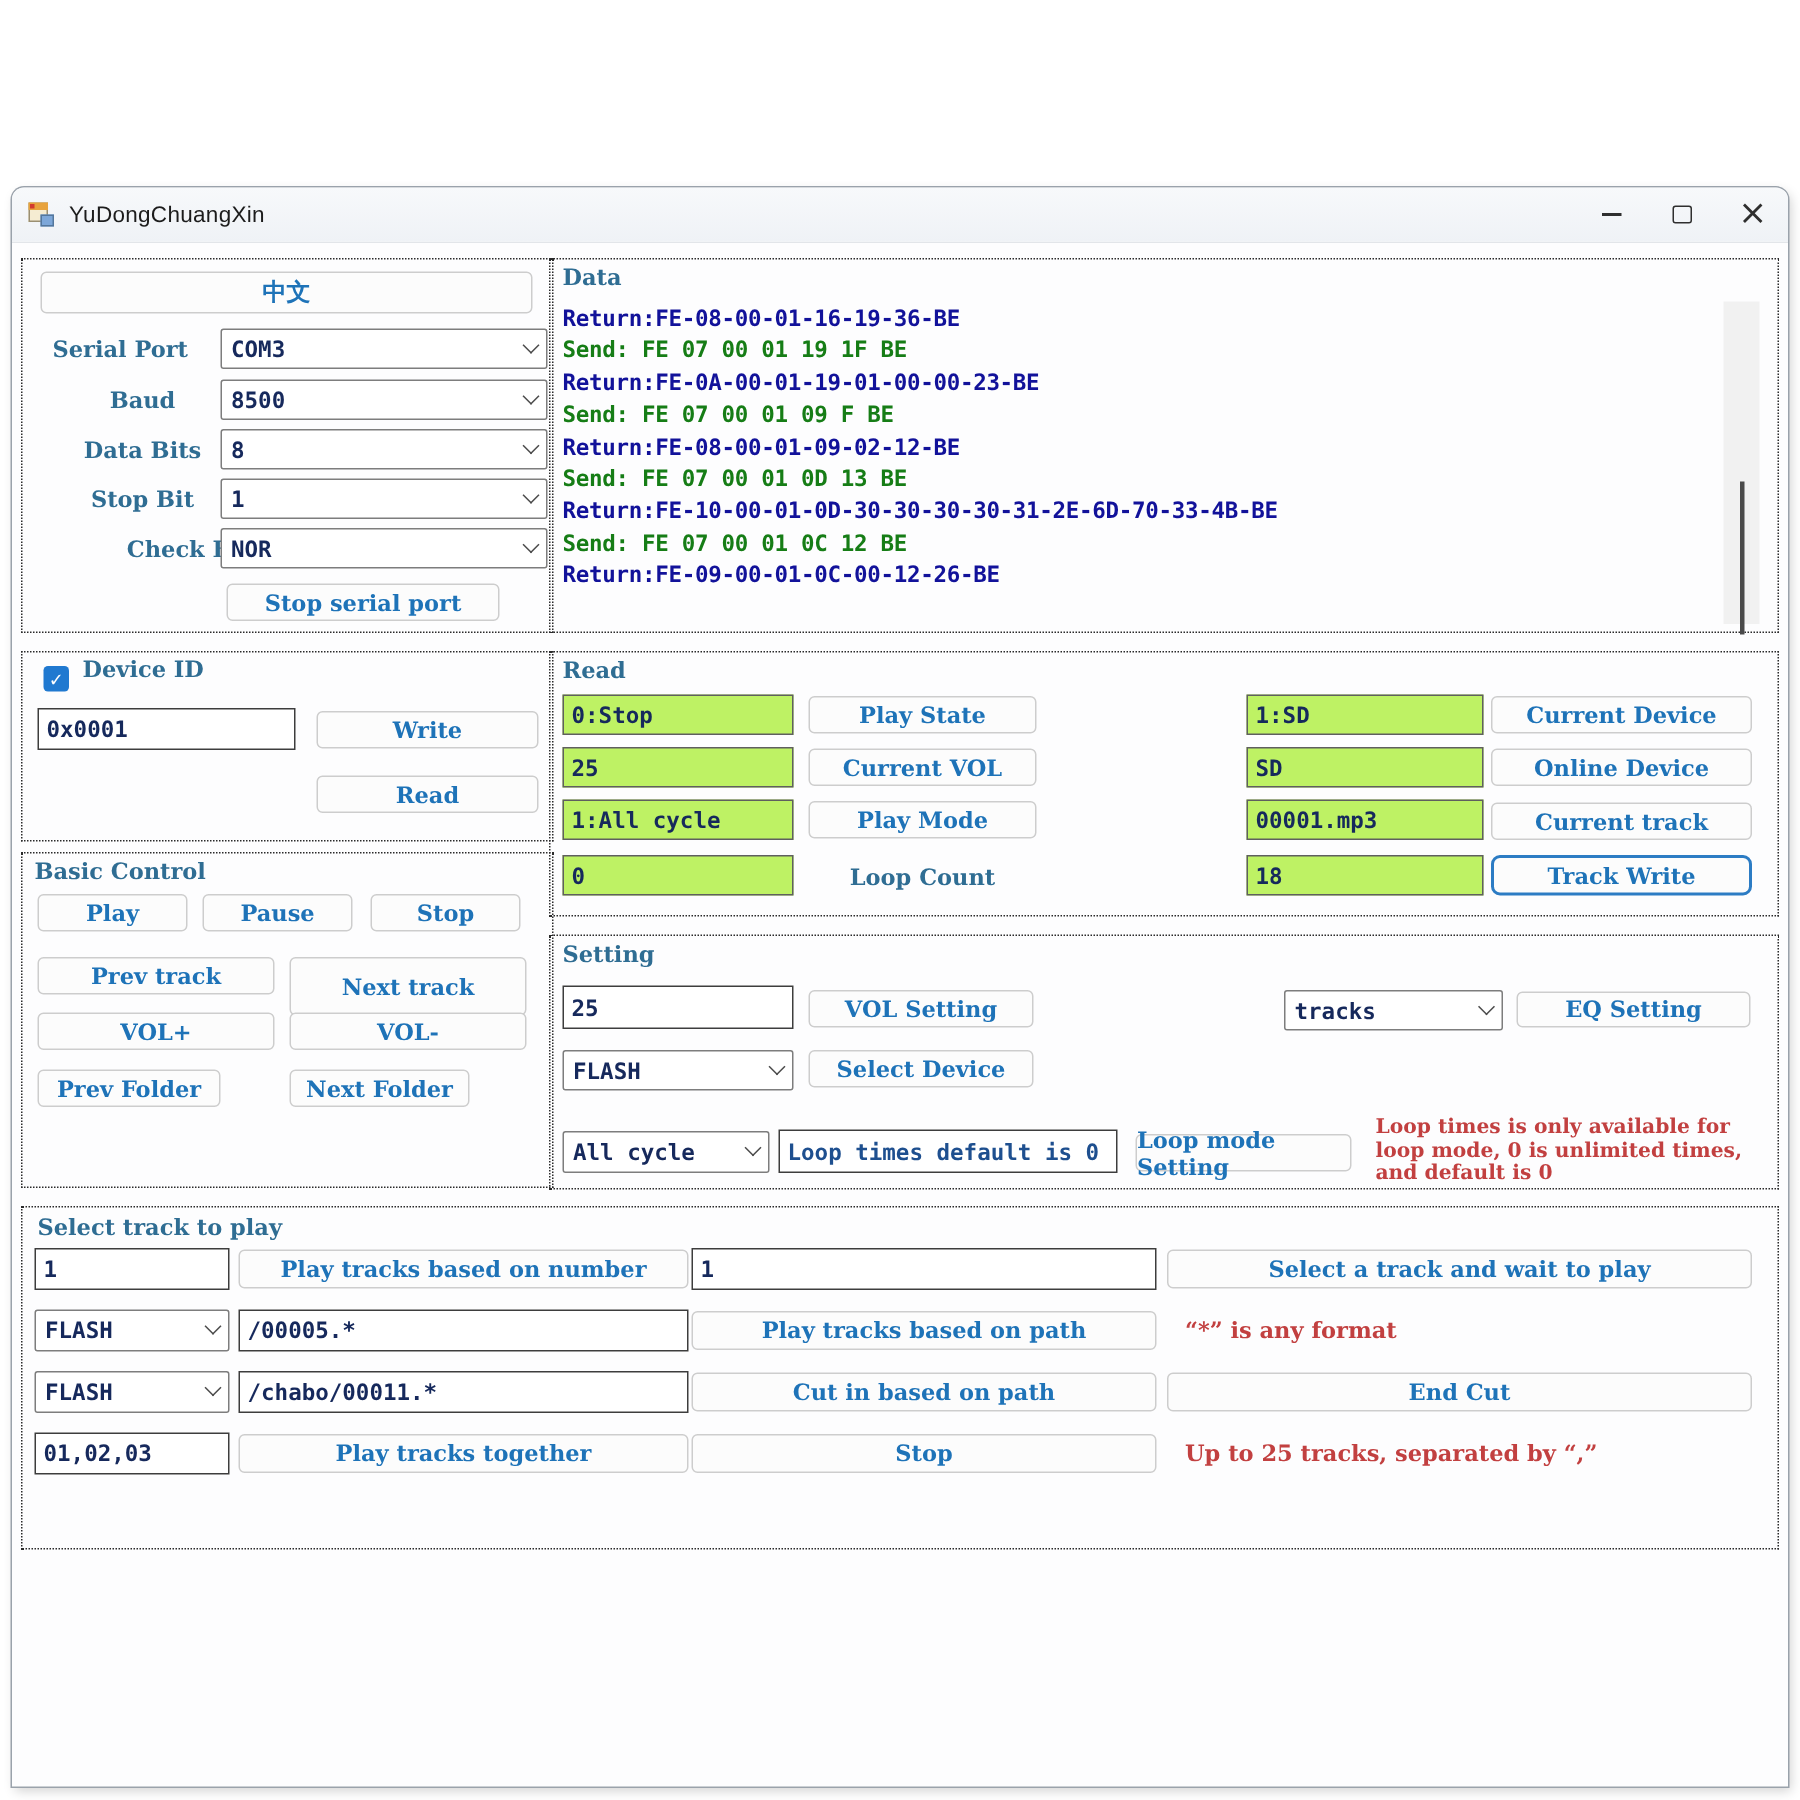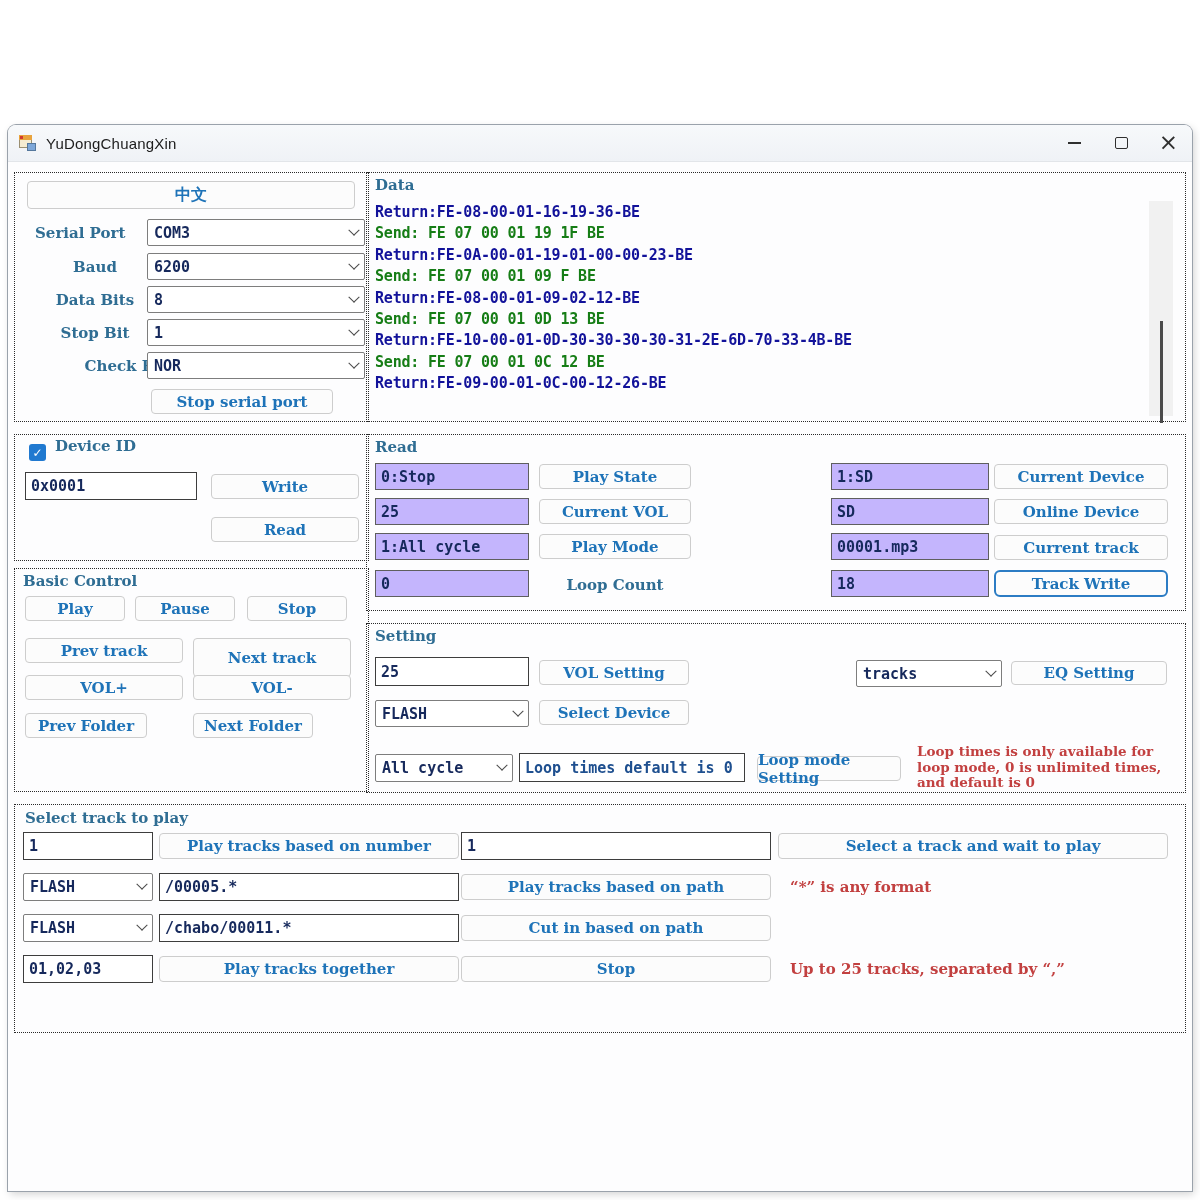--- a/index.html
+++ b/index.html
@@ -109,7 +109,7 @@
 
       <div class="blab" style="position:absolute; left:20px; top:85px; width:120px; text-align:center;">Baud</div>
       <div class="combo" style="left:132px; top:80px; width:218px; height:27px;">
-        <span>6200</span>
+        <span>8500</span>
         <span class="chev"></span>
       </div>
 

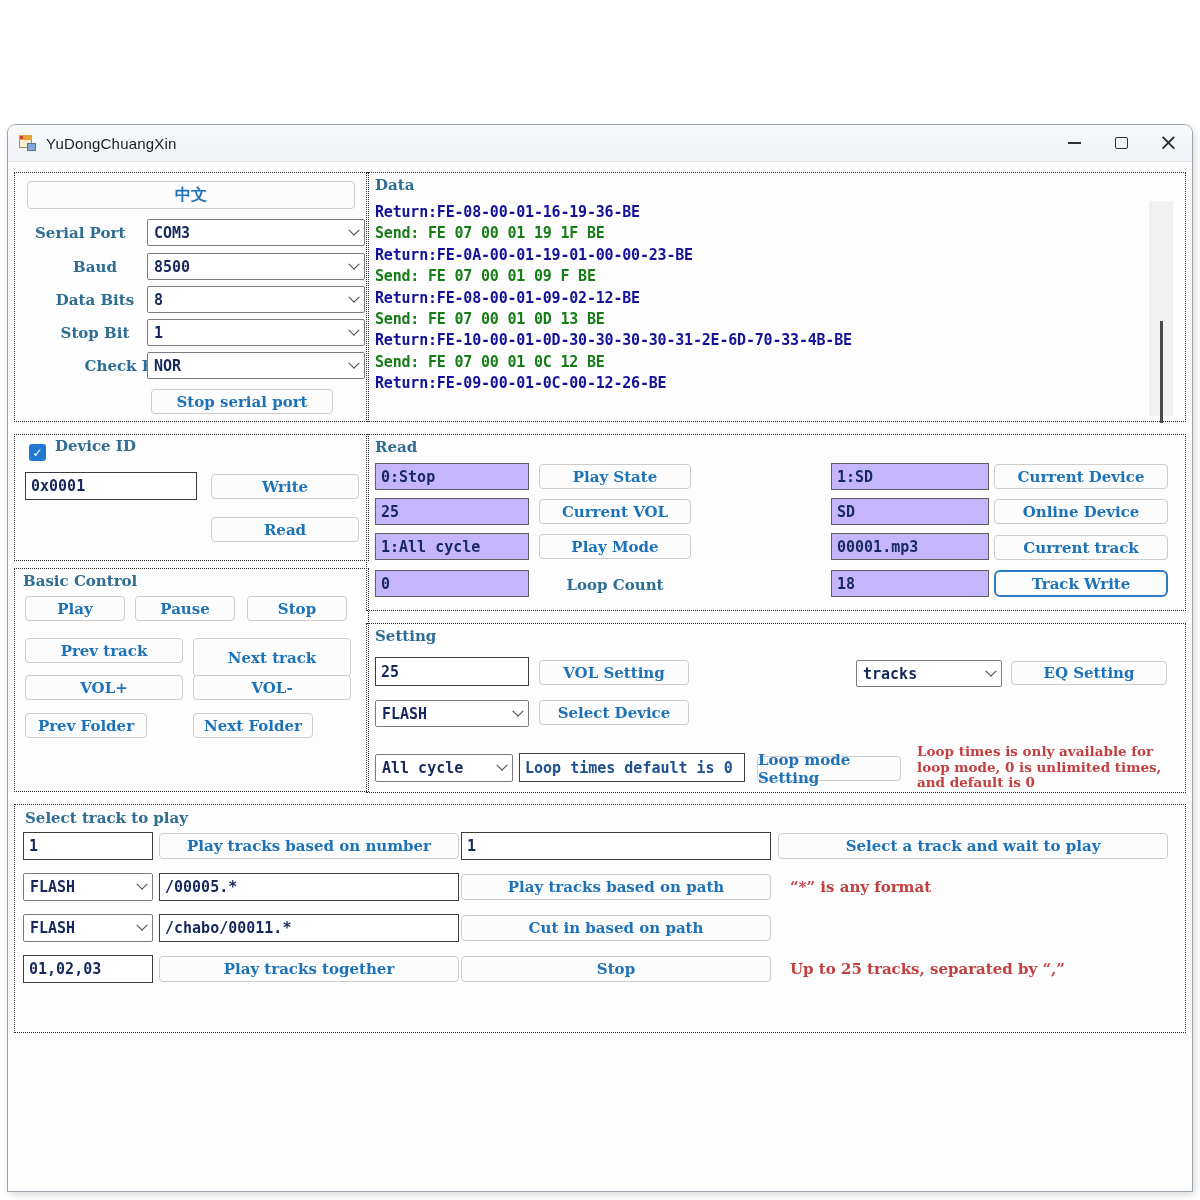--- a/index.html
+++ b/index.html
@@ -39,7 +39,7 @@
   .btn.focused { border:2px solid #2c7cc4; border-radius:6px; }
 
   
-  .field { position:absolute; background:#c4b5fd; border:1px solid #5f5f5f;
+  .field { position:absolute; background:#bef264; border:1px solid #5f5f5f;
            font-family:"DejaVu Sans Mono", monospace; font-weight:bold; font-size:15px; color:#16295c;
            display:flex; align-items:center; padding-left:5px; }
 

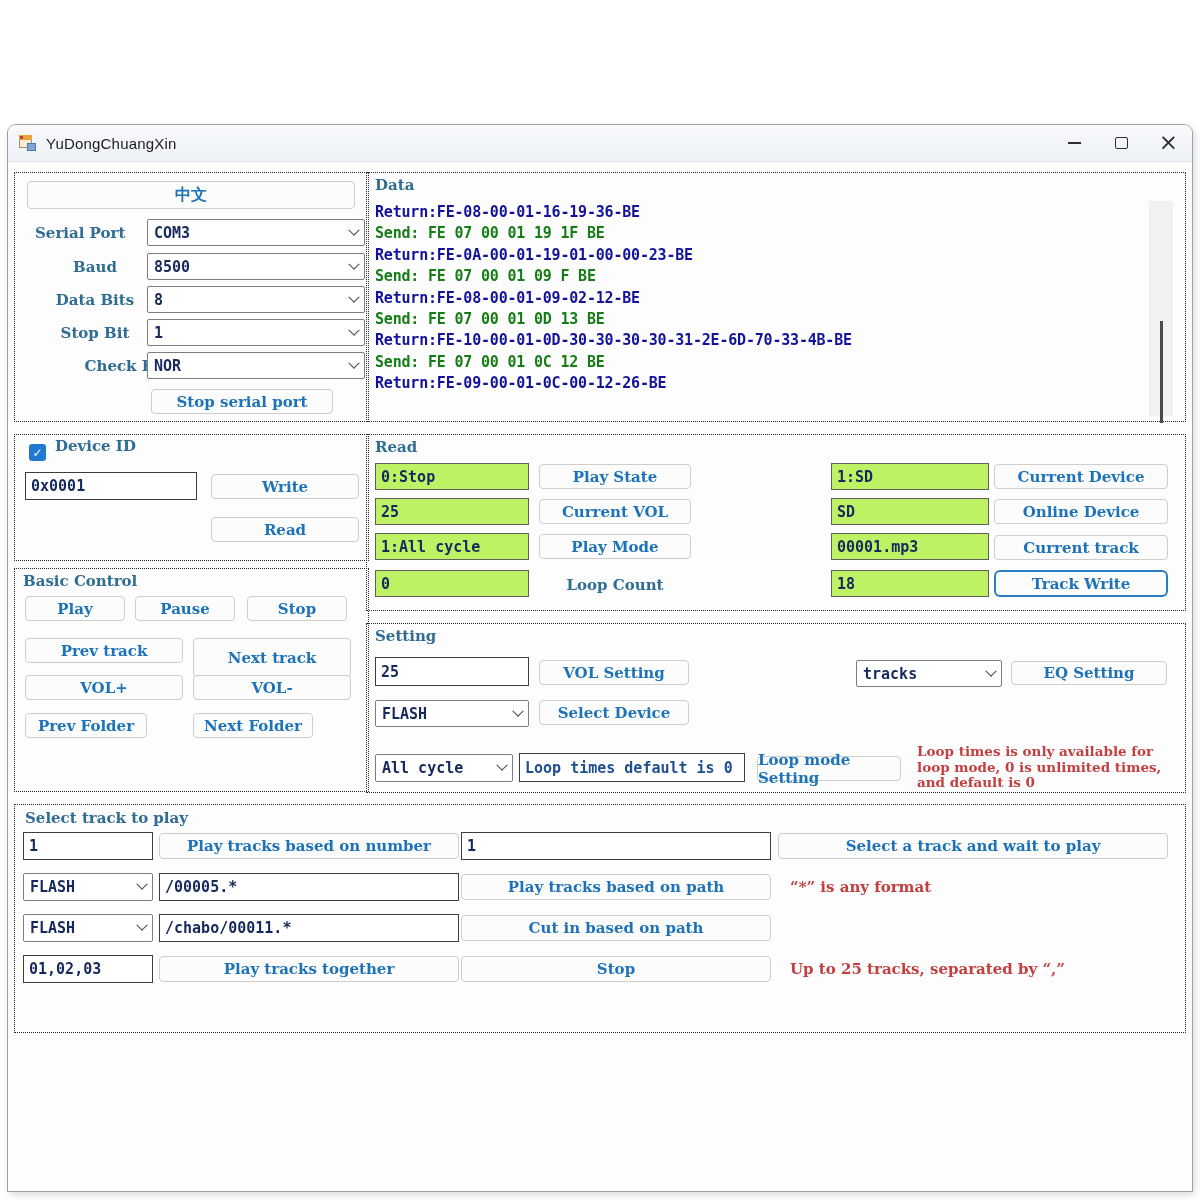--- a/index.html
+++ b/index.html
@@ -247,6 +247,7 @@
       </div>
       <div class="input" style="left:144px; top:109px; width:300px; height:28px;">/chabo/00011.*</div>
       <div class="btn" style="left:446px; top:110px; width:310px; height:26px;">Cut in based on path</div>
+      <div class="btn" style="left:763px; top:110px; width:390px; height:26px;">End Cut</div>
 
       <div class="input" style="left:8px; top:150px; width:130px; height:28px;">01,02,03</div>
       <div class="btn" style="left:144px; top:151px; width:300px; height:26px;">Play tracks together</div>

